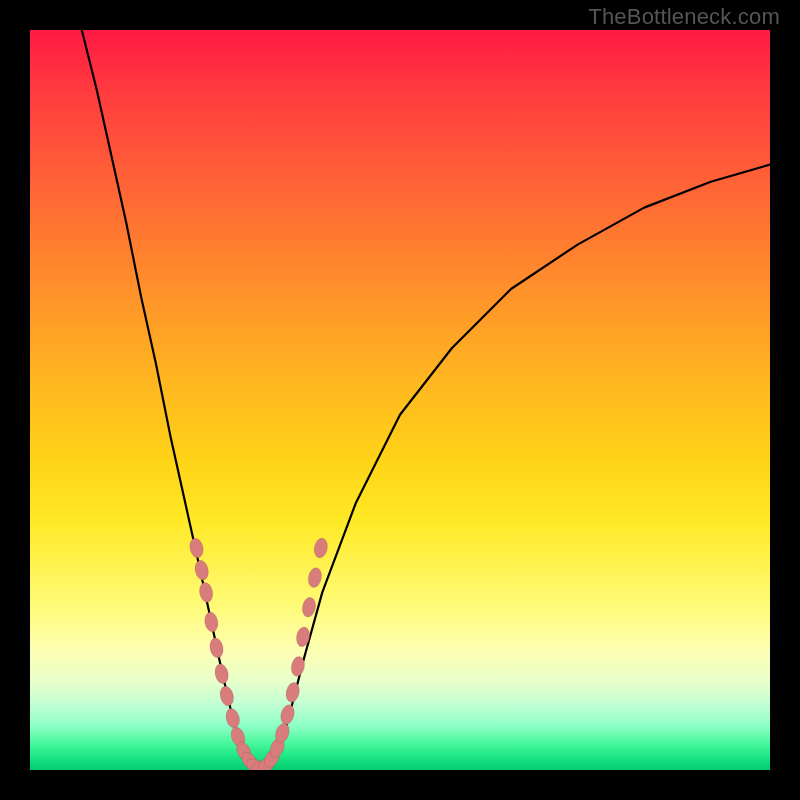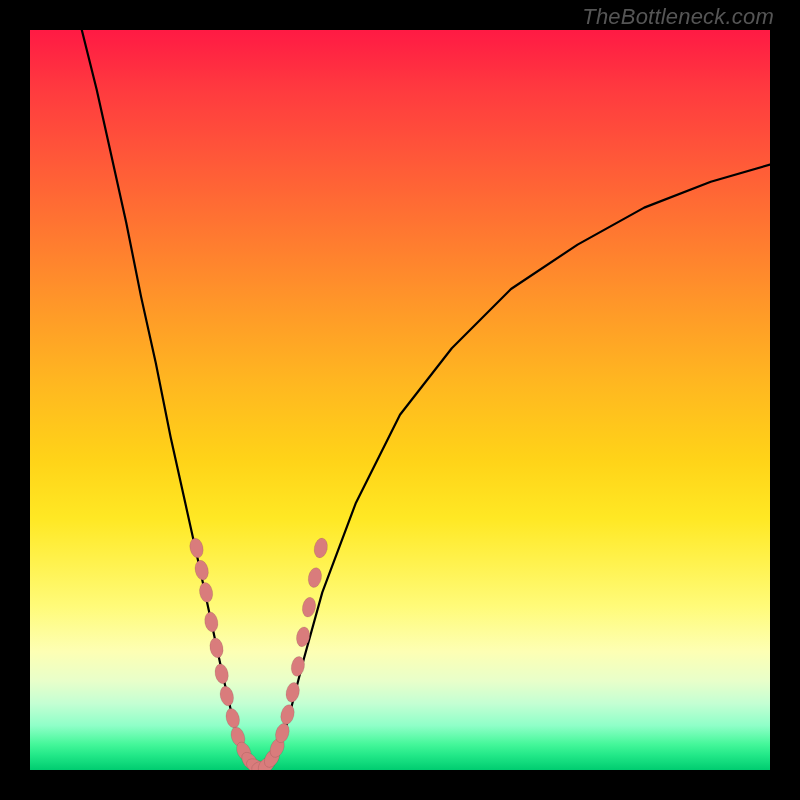--- a/index.html
+++ b/index.html
@@ -56,13 +56,12 @@
   .watermark {
     position: absolute;
     top: 4px;
-    right: 26px;
+    right: 20px;
     color: #555;
     font-size: 22px;
     font-weight: 500;
     letter-spacing: 0.2px;
     user-select: none;
-    font-style: italic;
   }
   svg {
     position: absolute;

